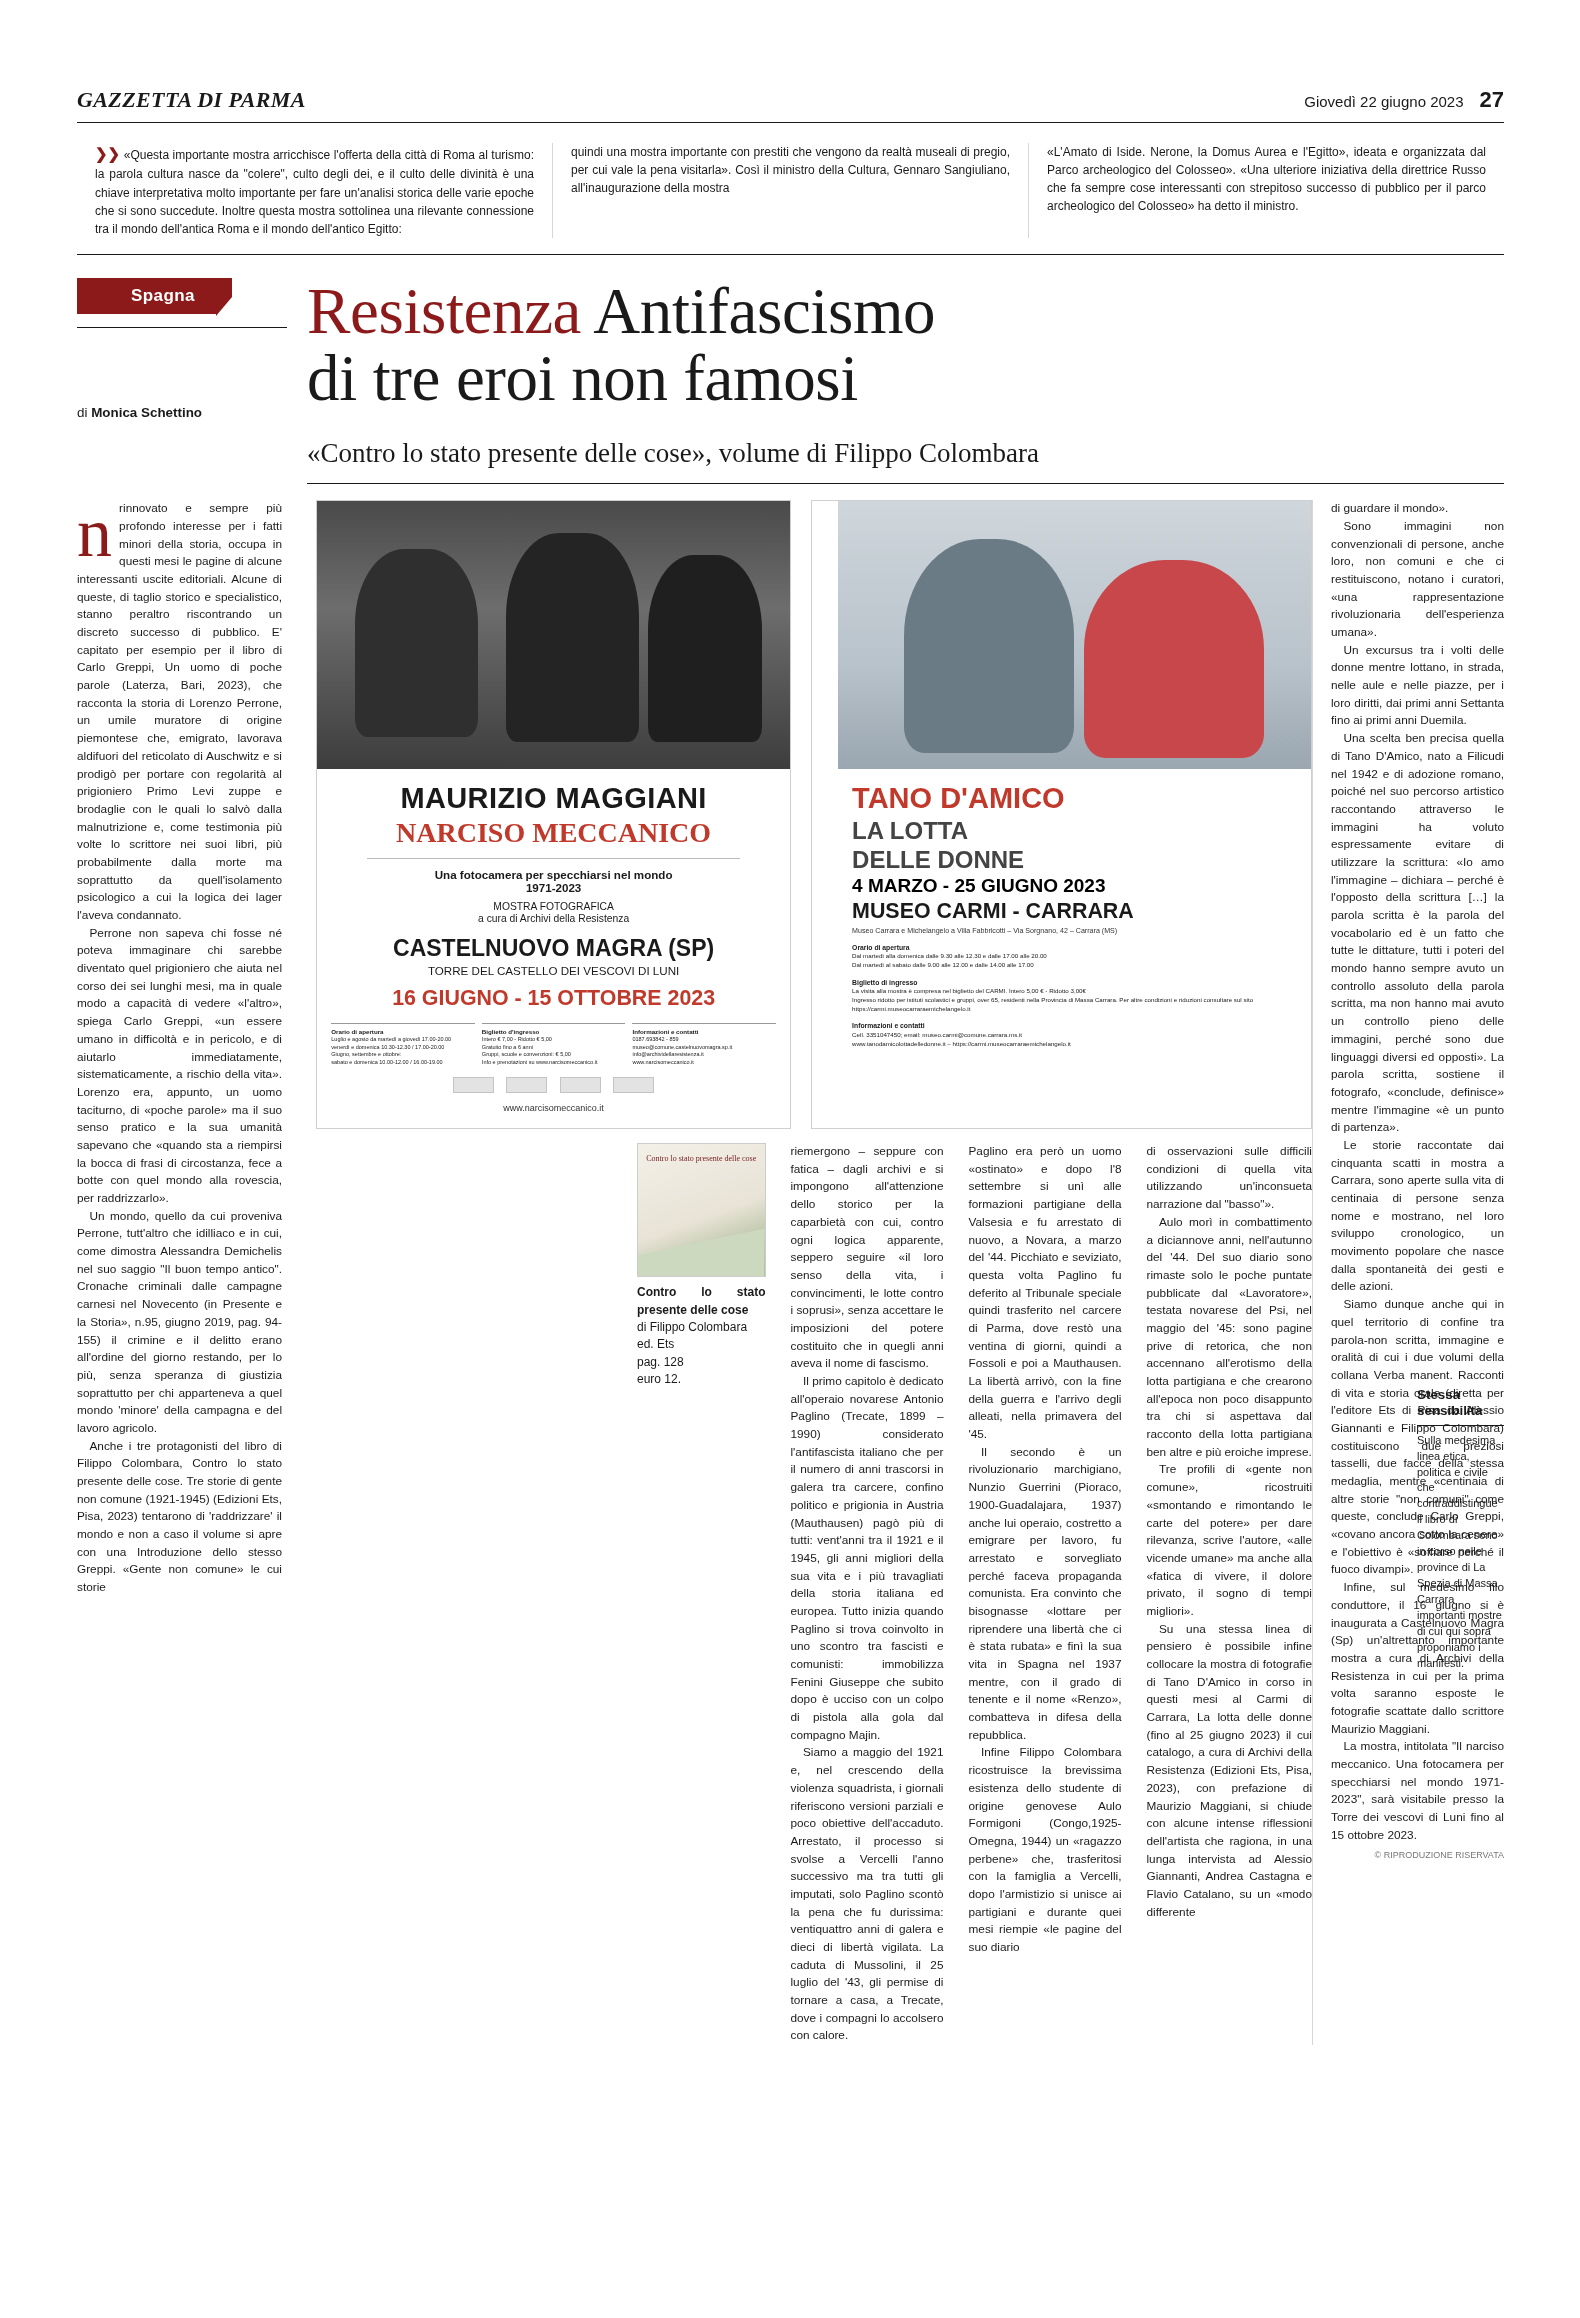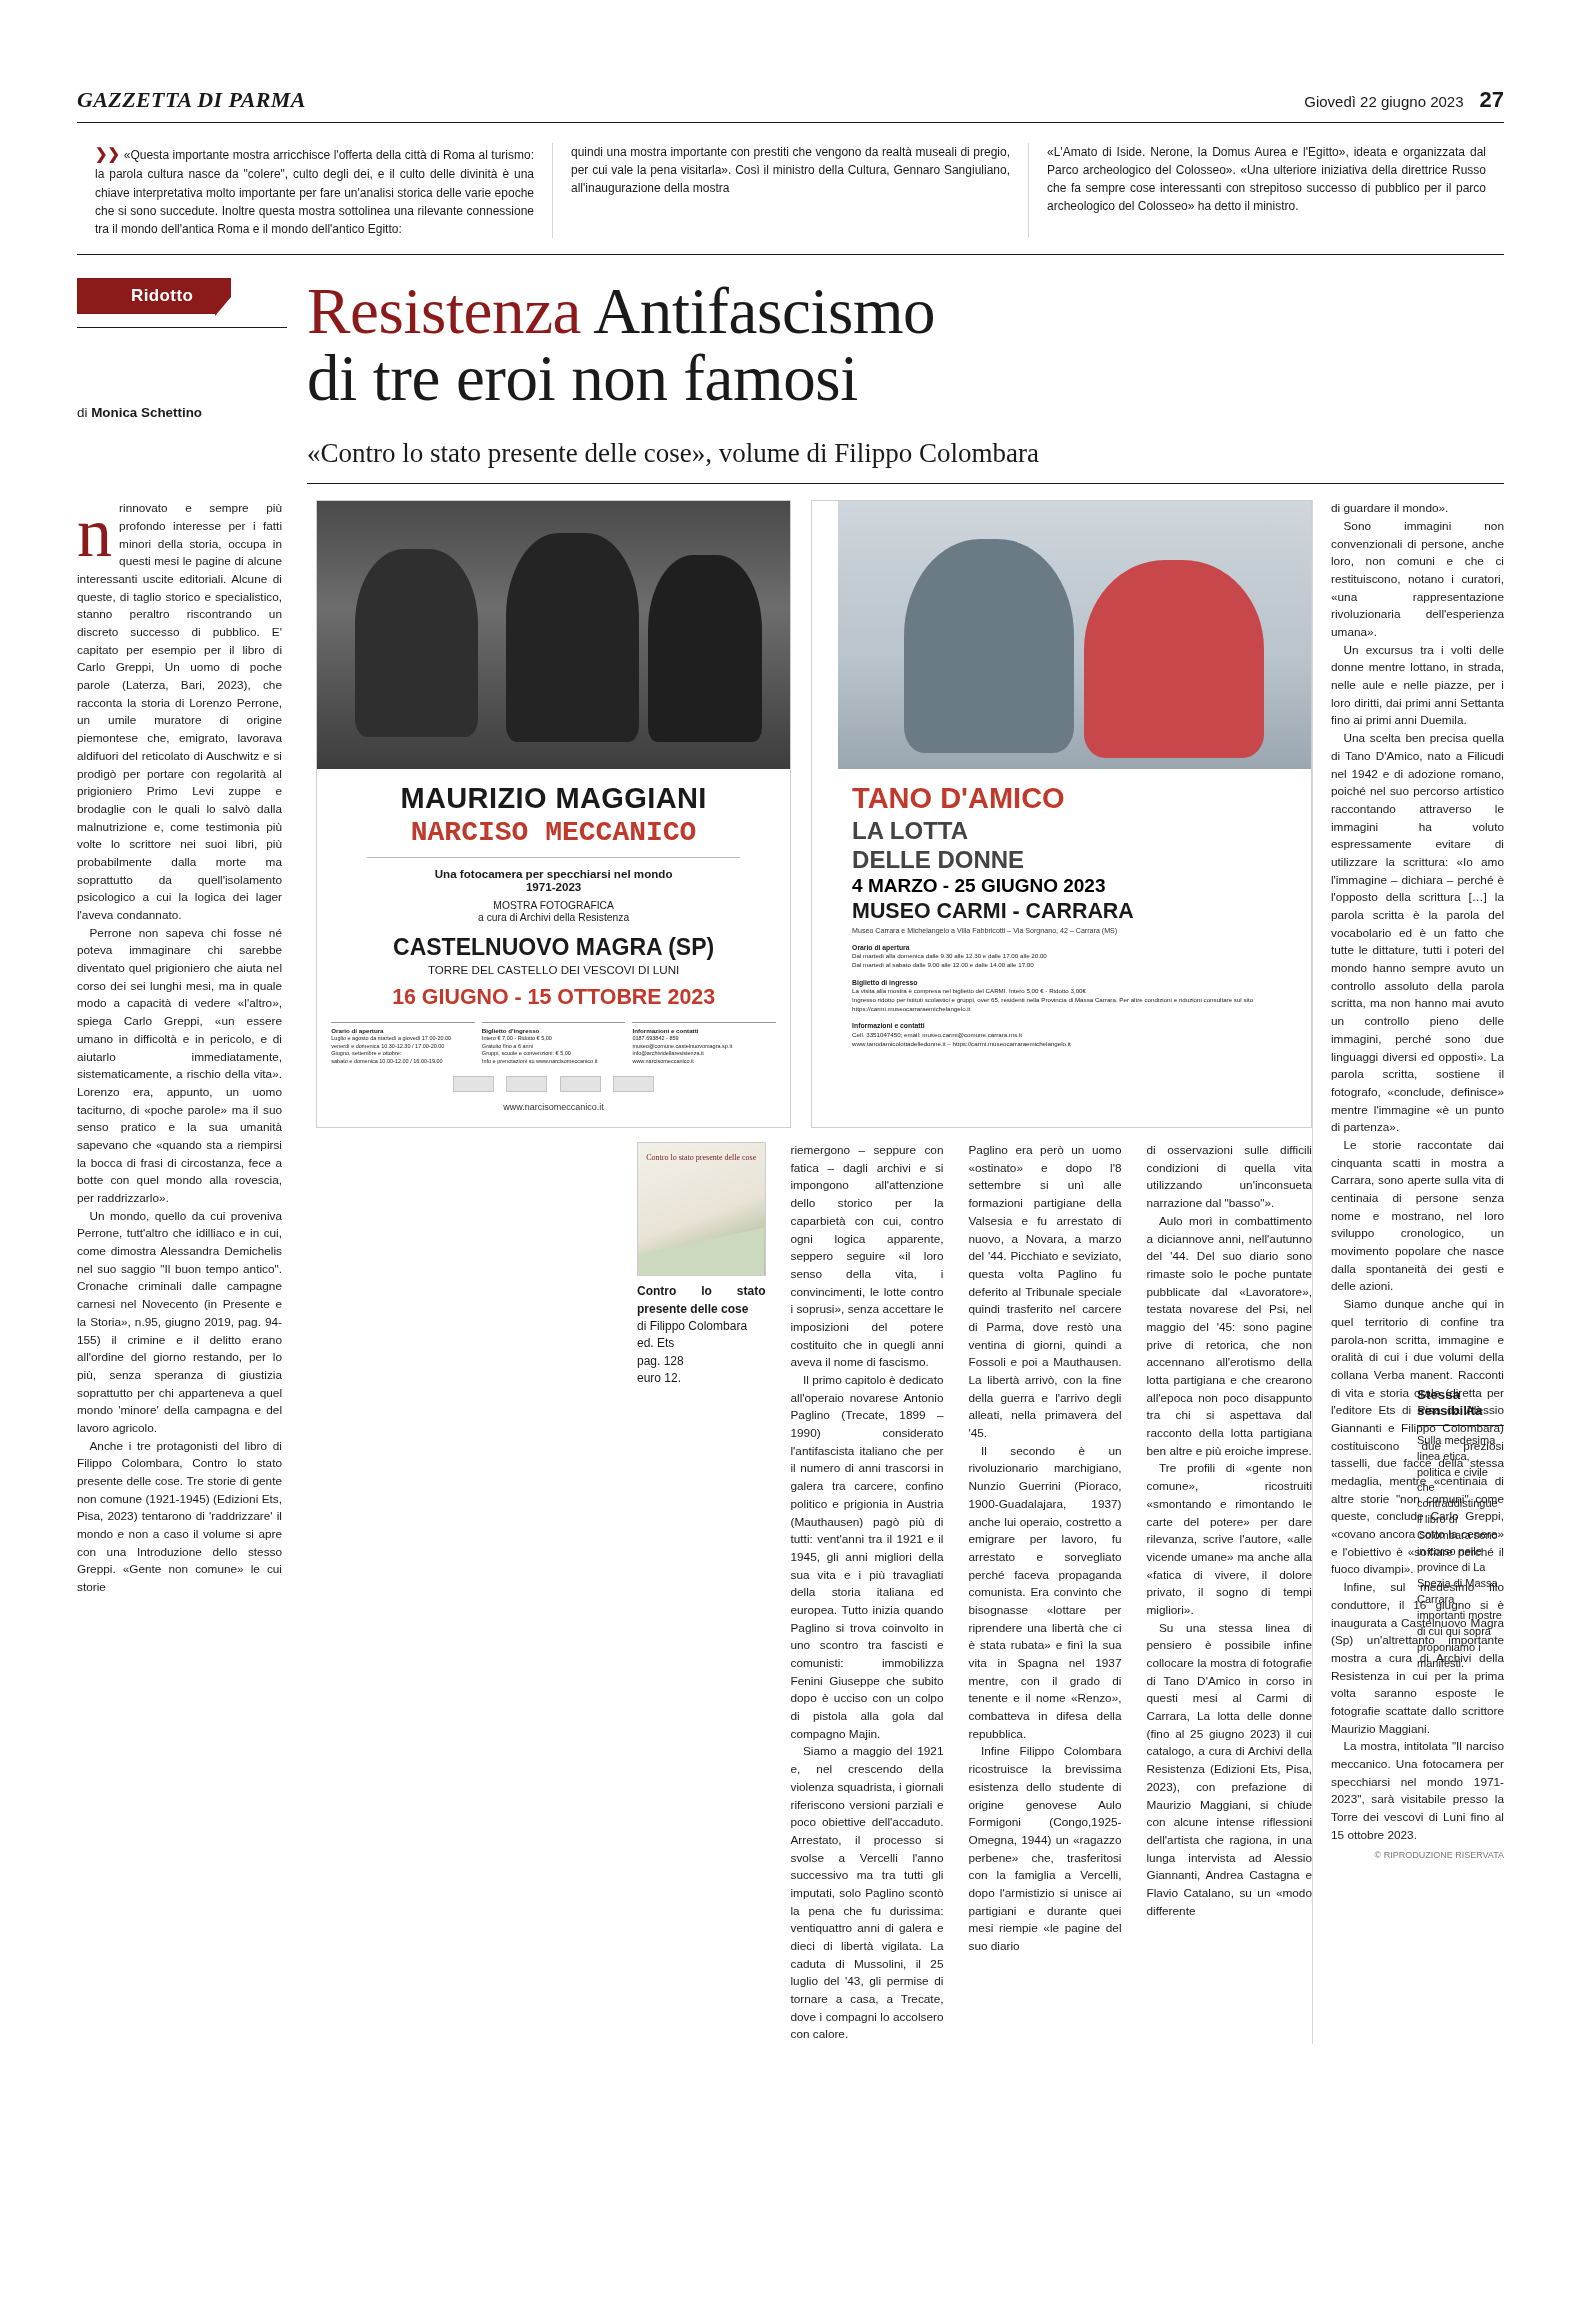--- a/index.html
+++ b/index.html
@@ -171,7 +171,7 @@
   <div class="headblock">
     <div class="hb-left">
       <div class="tag-wrap">
-        <span class="tag">Ridotto</span>
+        <span class="tag">Spagna</span>
       </div>
       <div class="tag-rule"></div>
       <div class="byline">

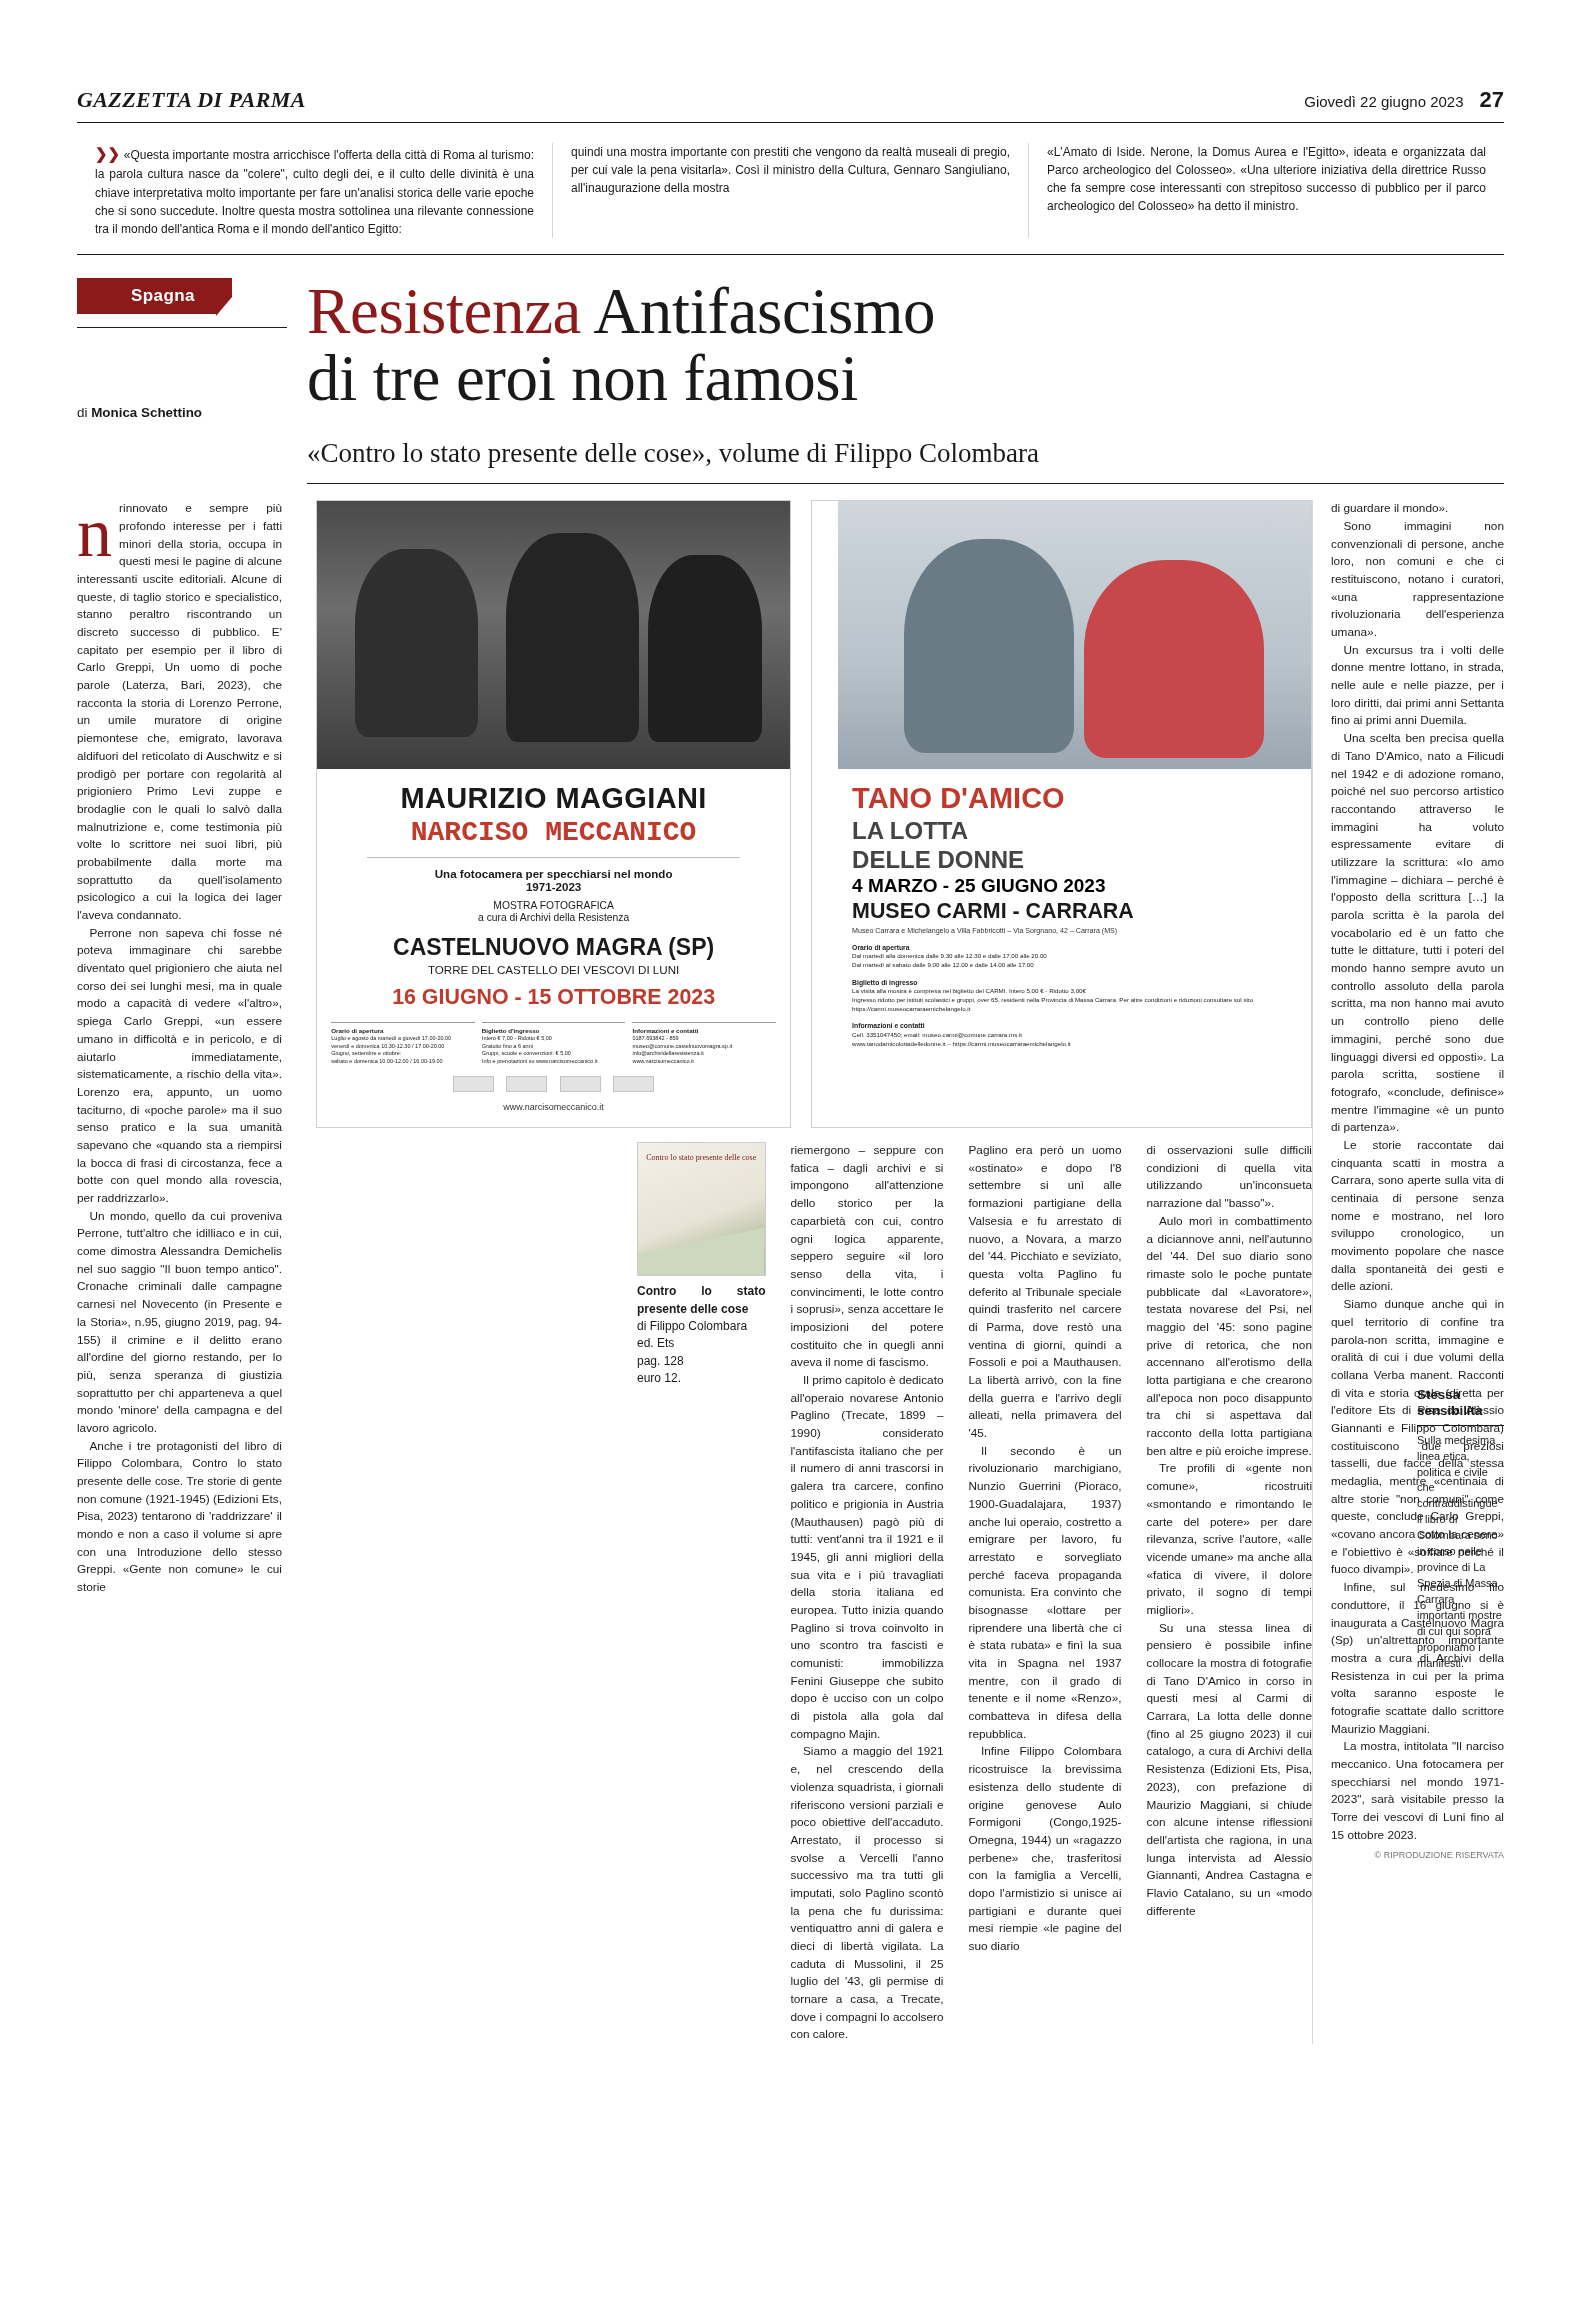--- a/index.html
+++ b/index.html
@@ -92,7 +92,7 @@
   .p1body { padding:12.5px 14.3px 14.3px 14.3px; text-align:center; }
   .p1-title { font-family:"Liberation Sans", sans-serif; font-weight:bold; font-size:29px;
               letter-spacing:0.4px; }
-  .p1-sub { font-family:Liberation Mono, monospace; font-weight:bold; font-size:28px;
+  .p1-sub { font-family:Liberation Serif, serif; font-weight:bold; font-size:28px;
             color:#c0392b; margin-top:1.8px; }
   .p1-rule { border-top:0.9px solid #bbb; margin:9px 36px; }
   .p1-line { font-family:"Liberation Sans", sans-serif; font-size:11.6px; font-weight:bold; }

